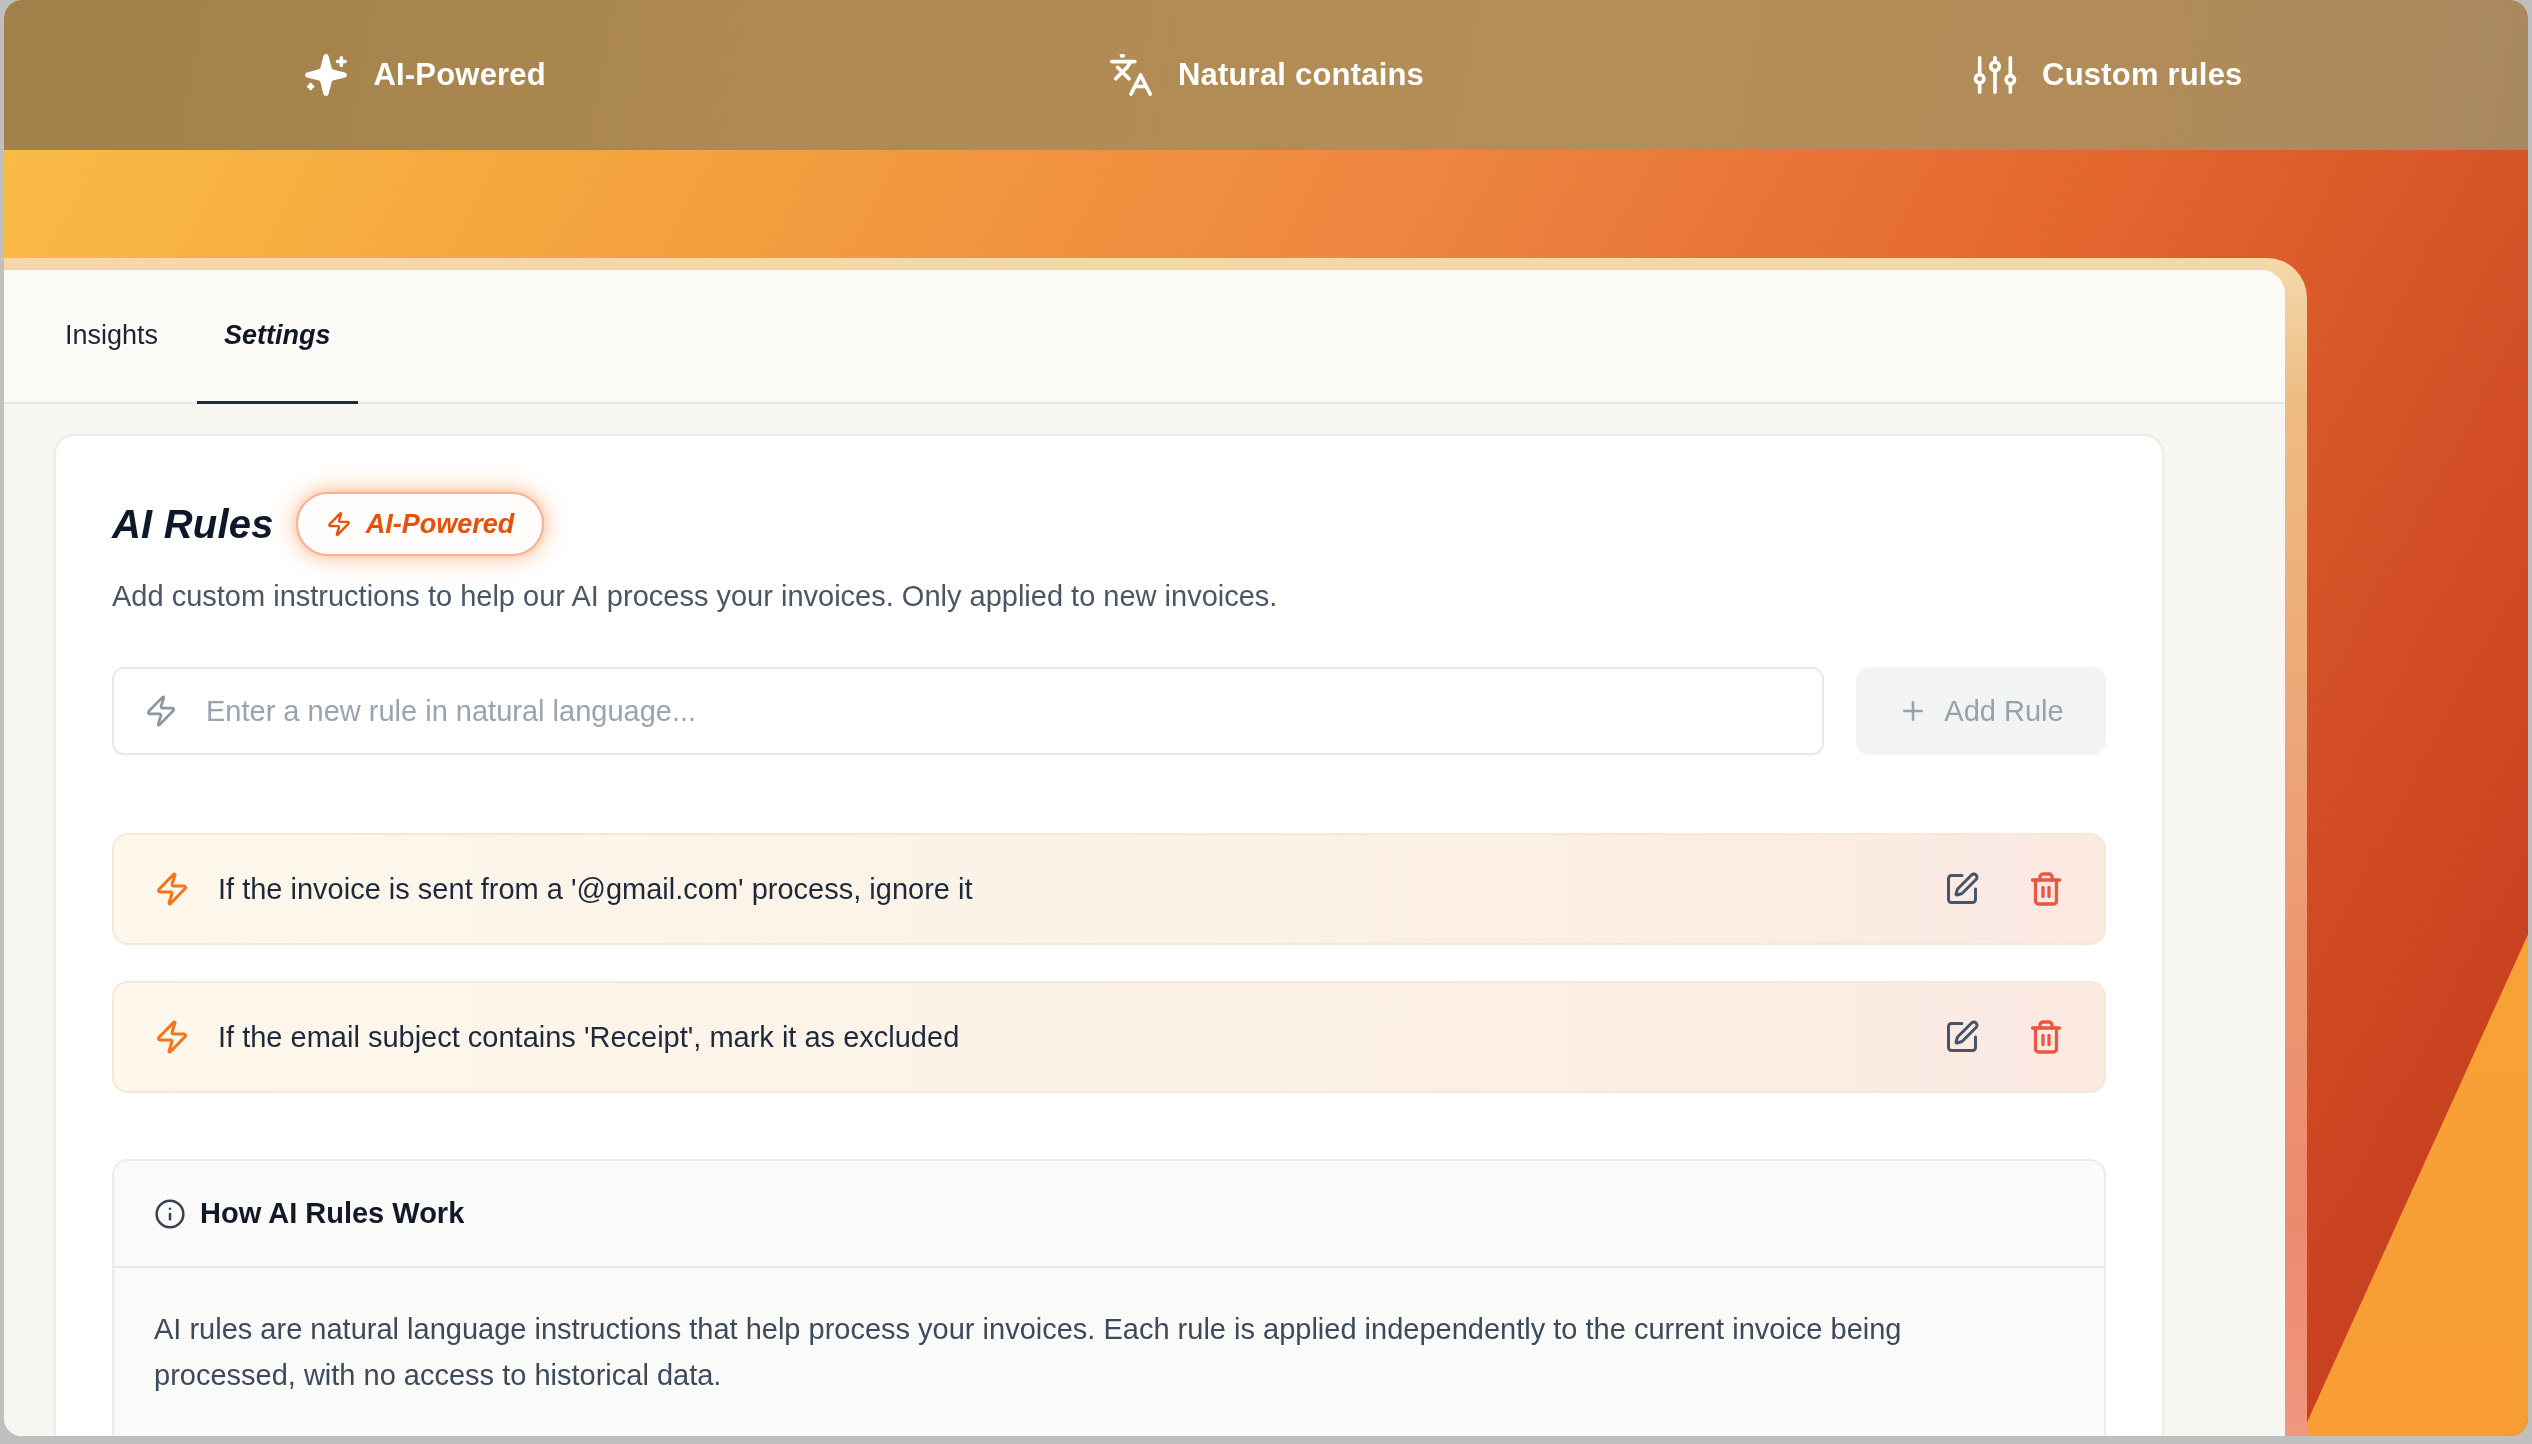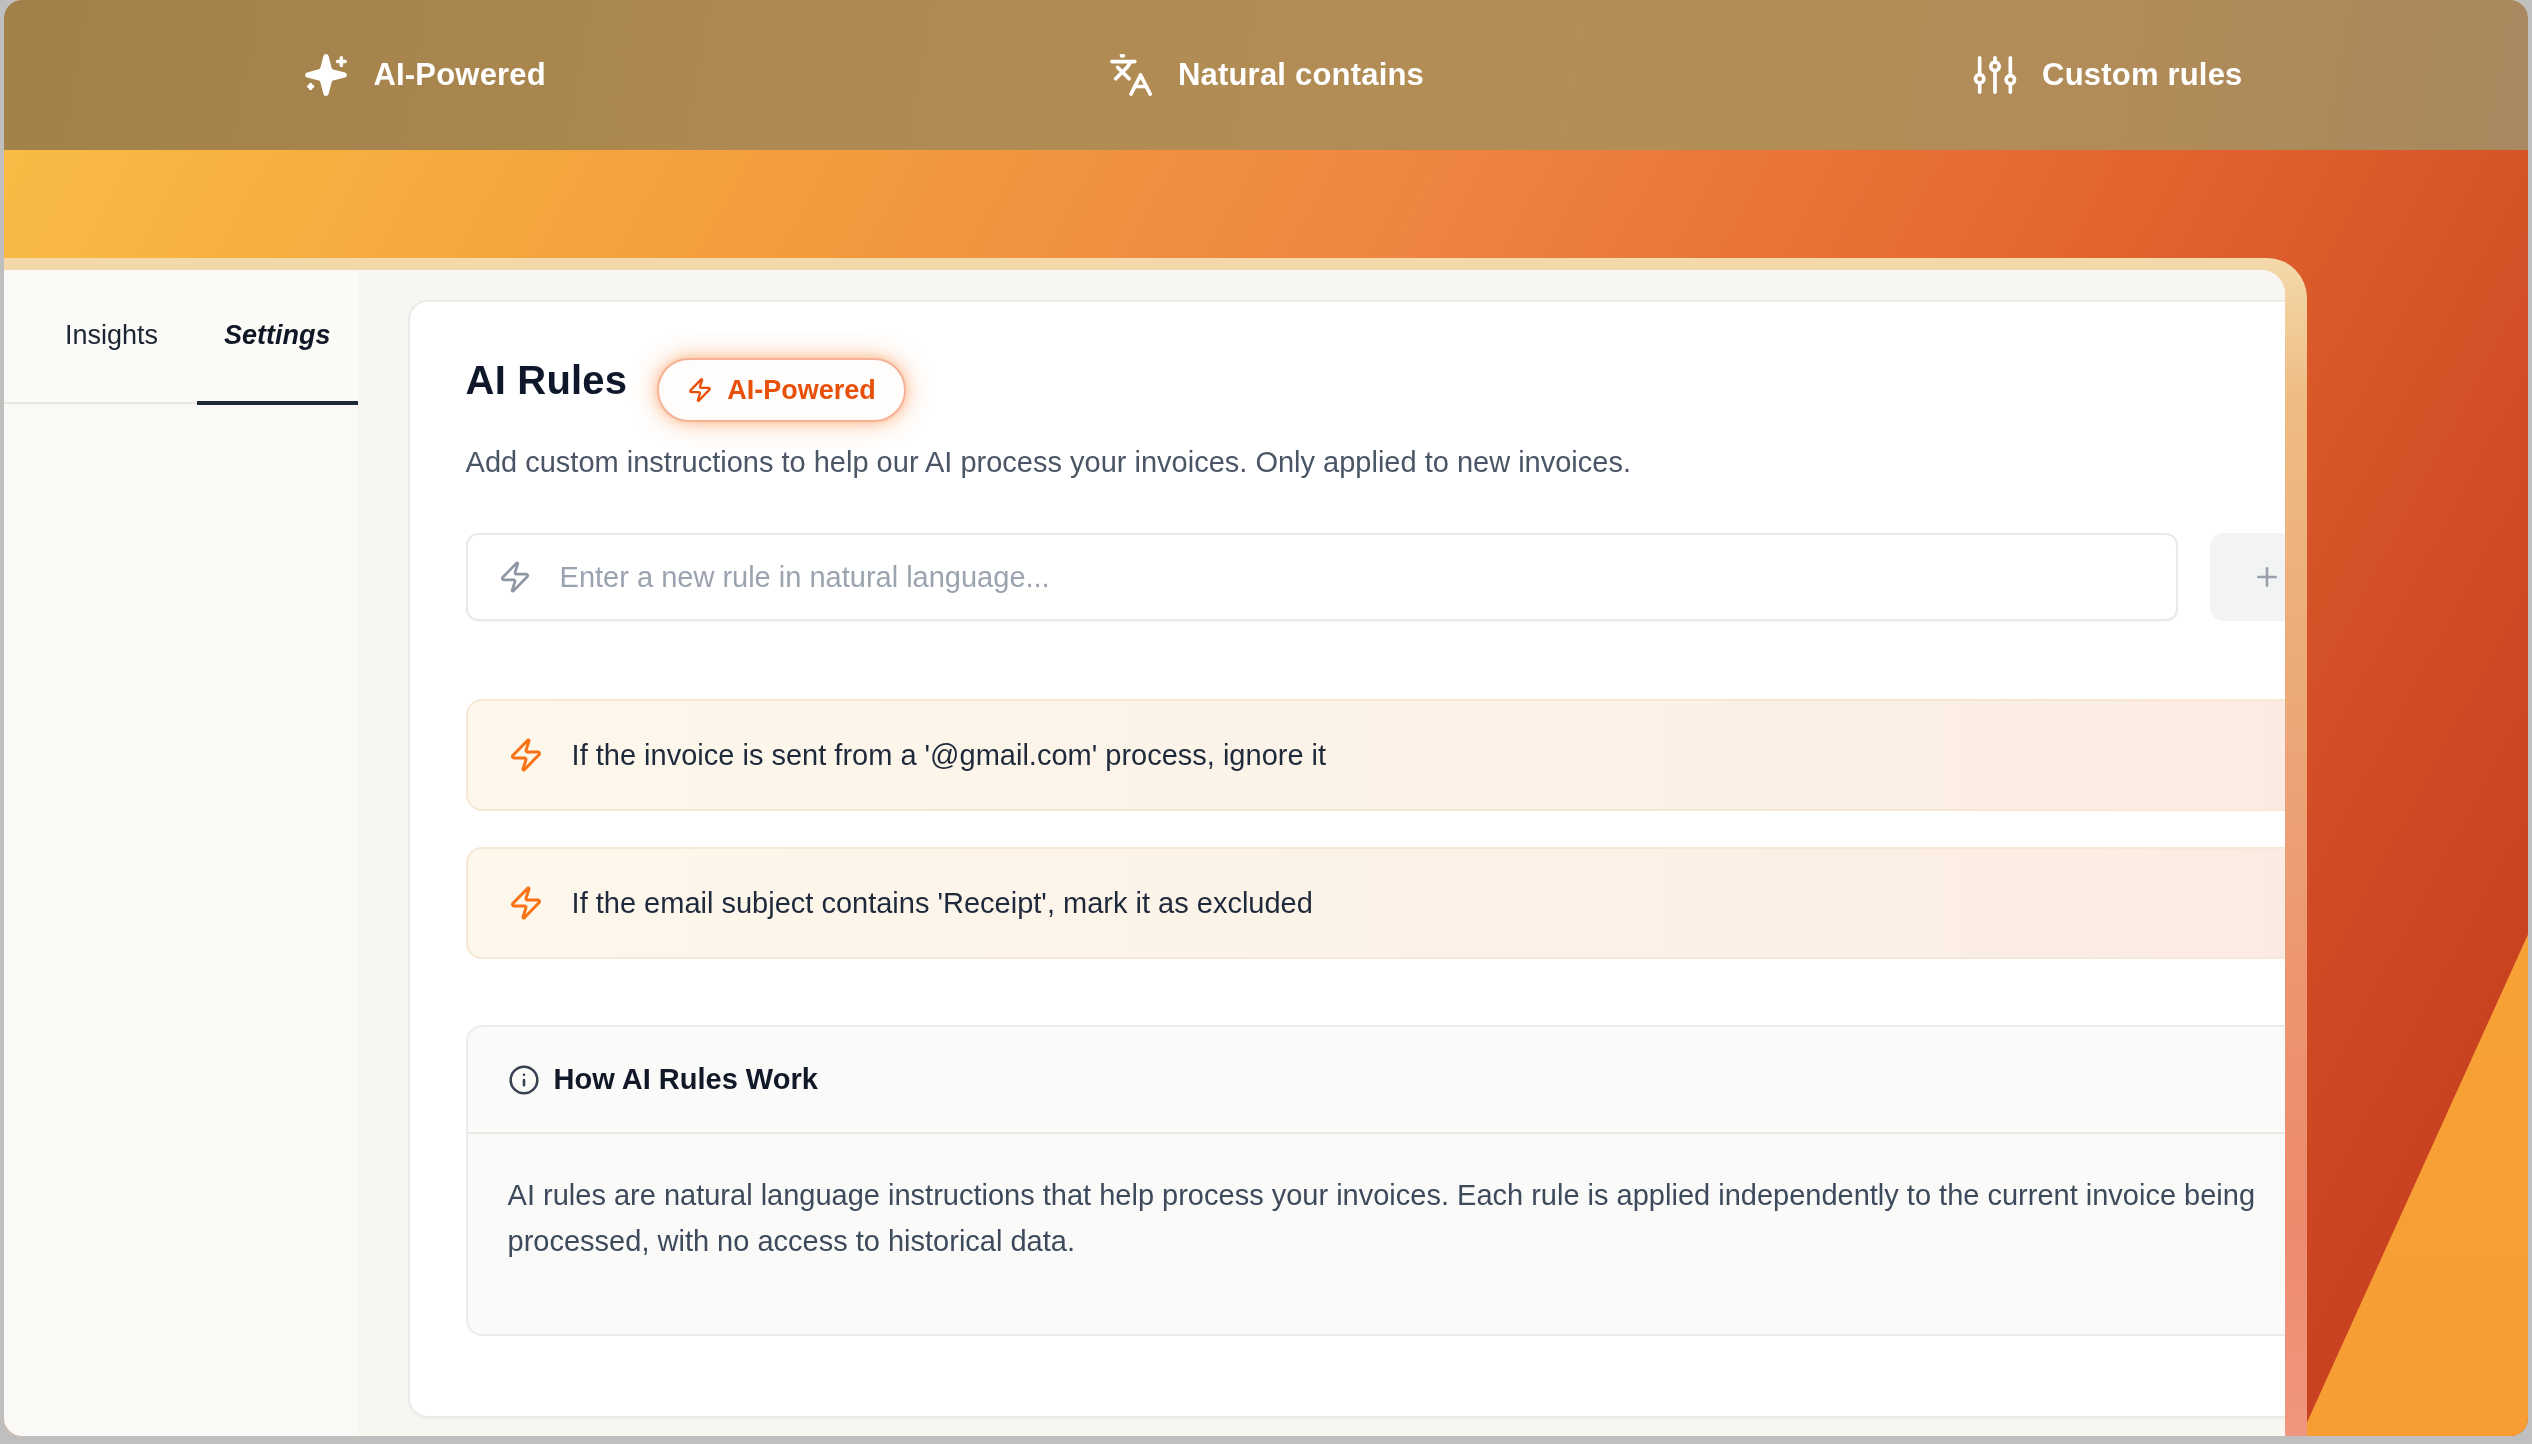--- a/index.html
+++ b/index.html
@@ -43,7 +43,7 @@
   .window{
     width:100%;height:100%;border-radius:0 24px 0 0;
     background:#faf9f5;overflow:hidden;
-    display:flex;
+    display:flex;flex-direction:column;
   }
   
   .tabbar{

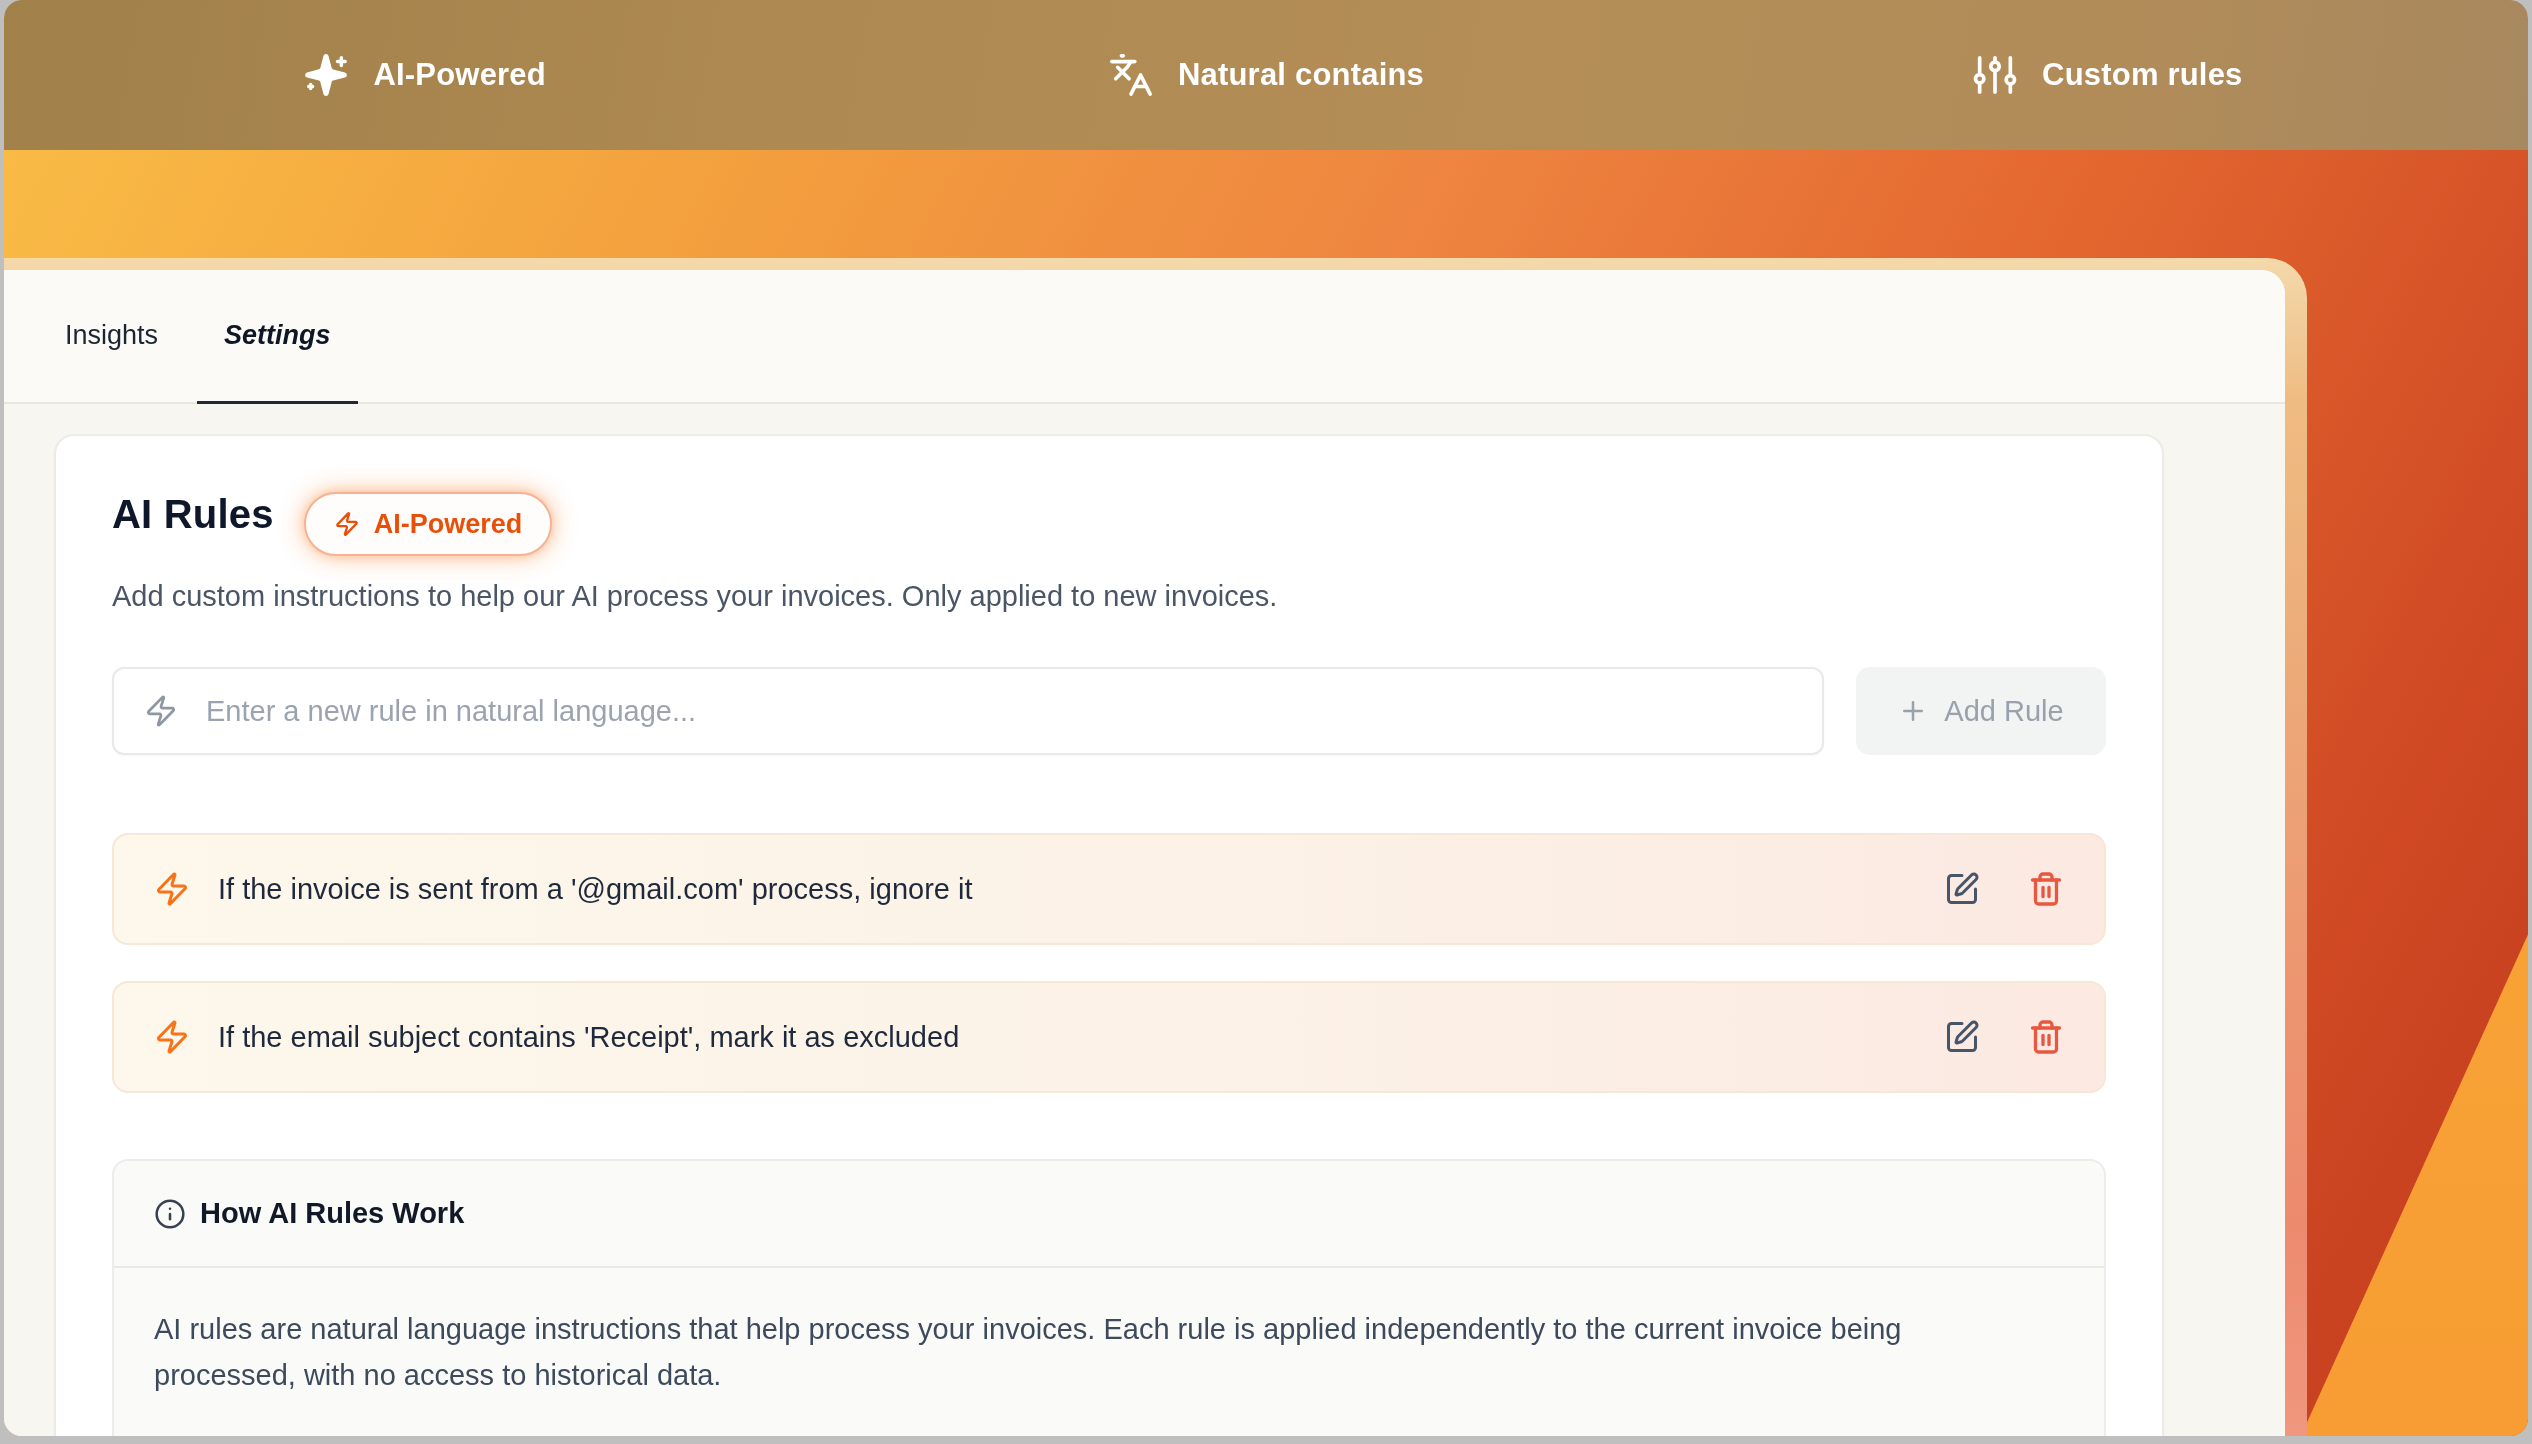--- a/index.html
+++ b/index.html
@@ -65,7 +65,7 @@
     padding:56px 56px 80px 56px;
     box-shadow:0 1px 3px rgba(0,0,0,.03);
   }
-  .card-header{display:flex;align-items:flex-start;gap:30px;}
+  .card-header{display:flex;align-items:center;gap:22px;font-style:italic;}
   .card-title{font-size:40px;font-weight:700;color:#0f172a;letter-spacing:.2px;}
   .badge{
     display:inline-flex;align-items:center;gap:14px;

